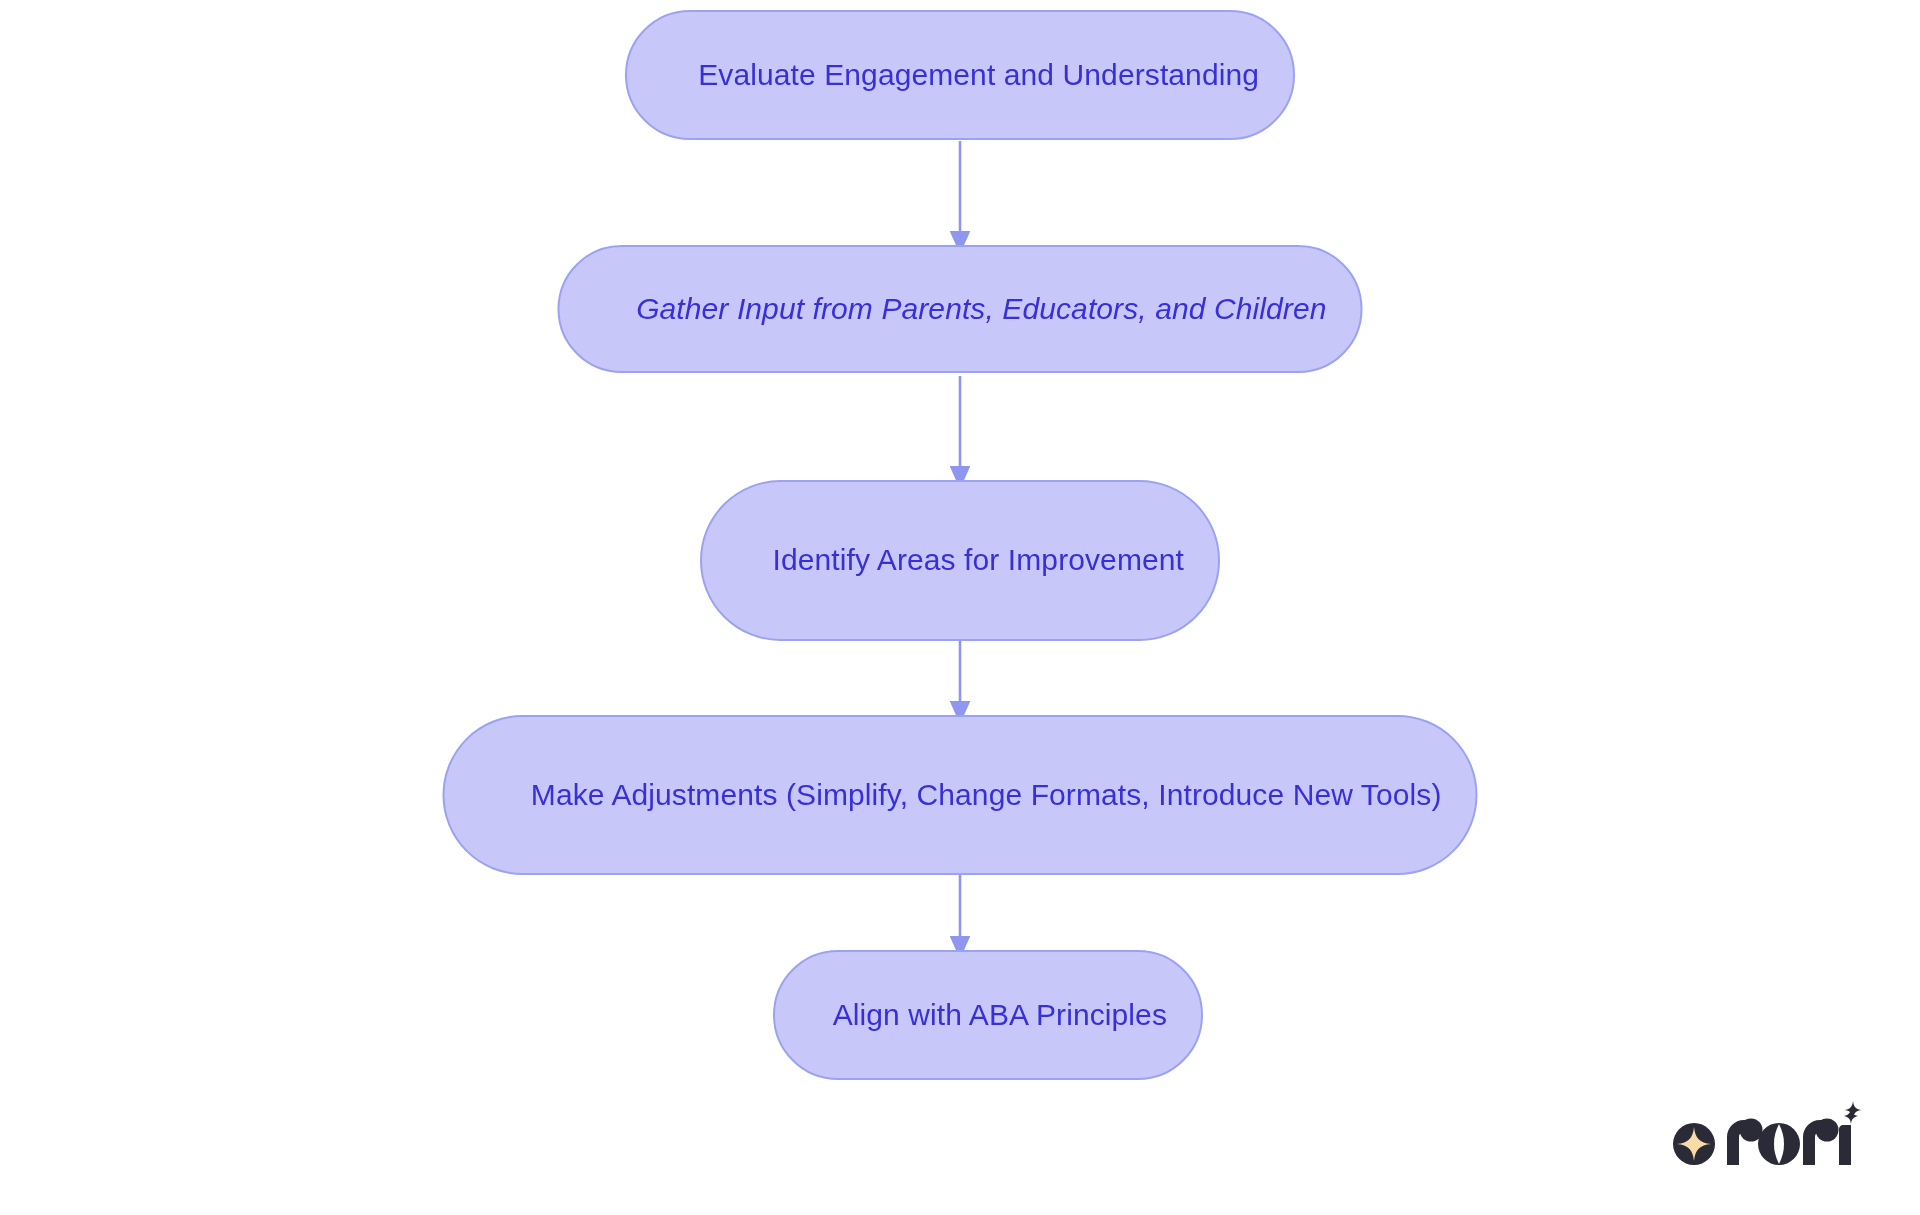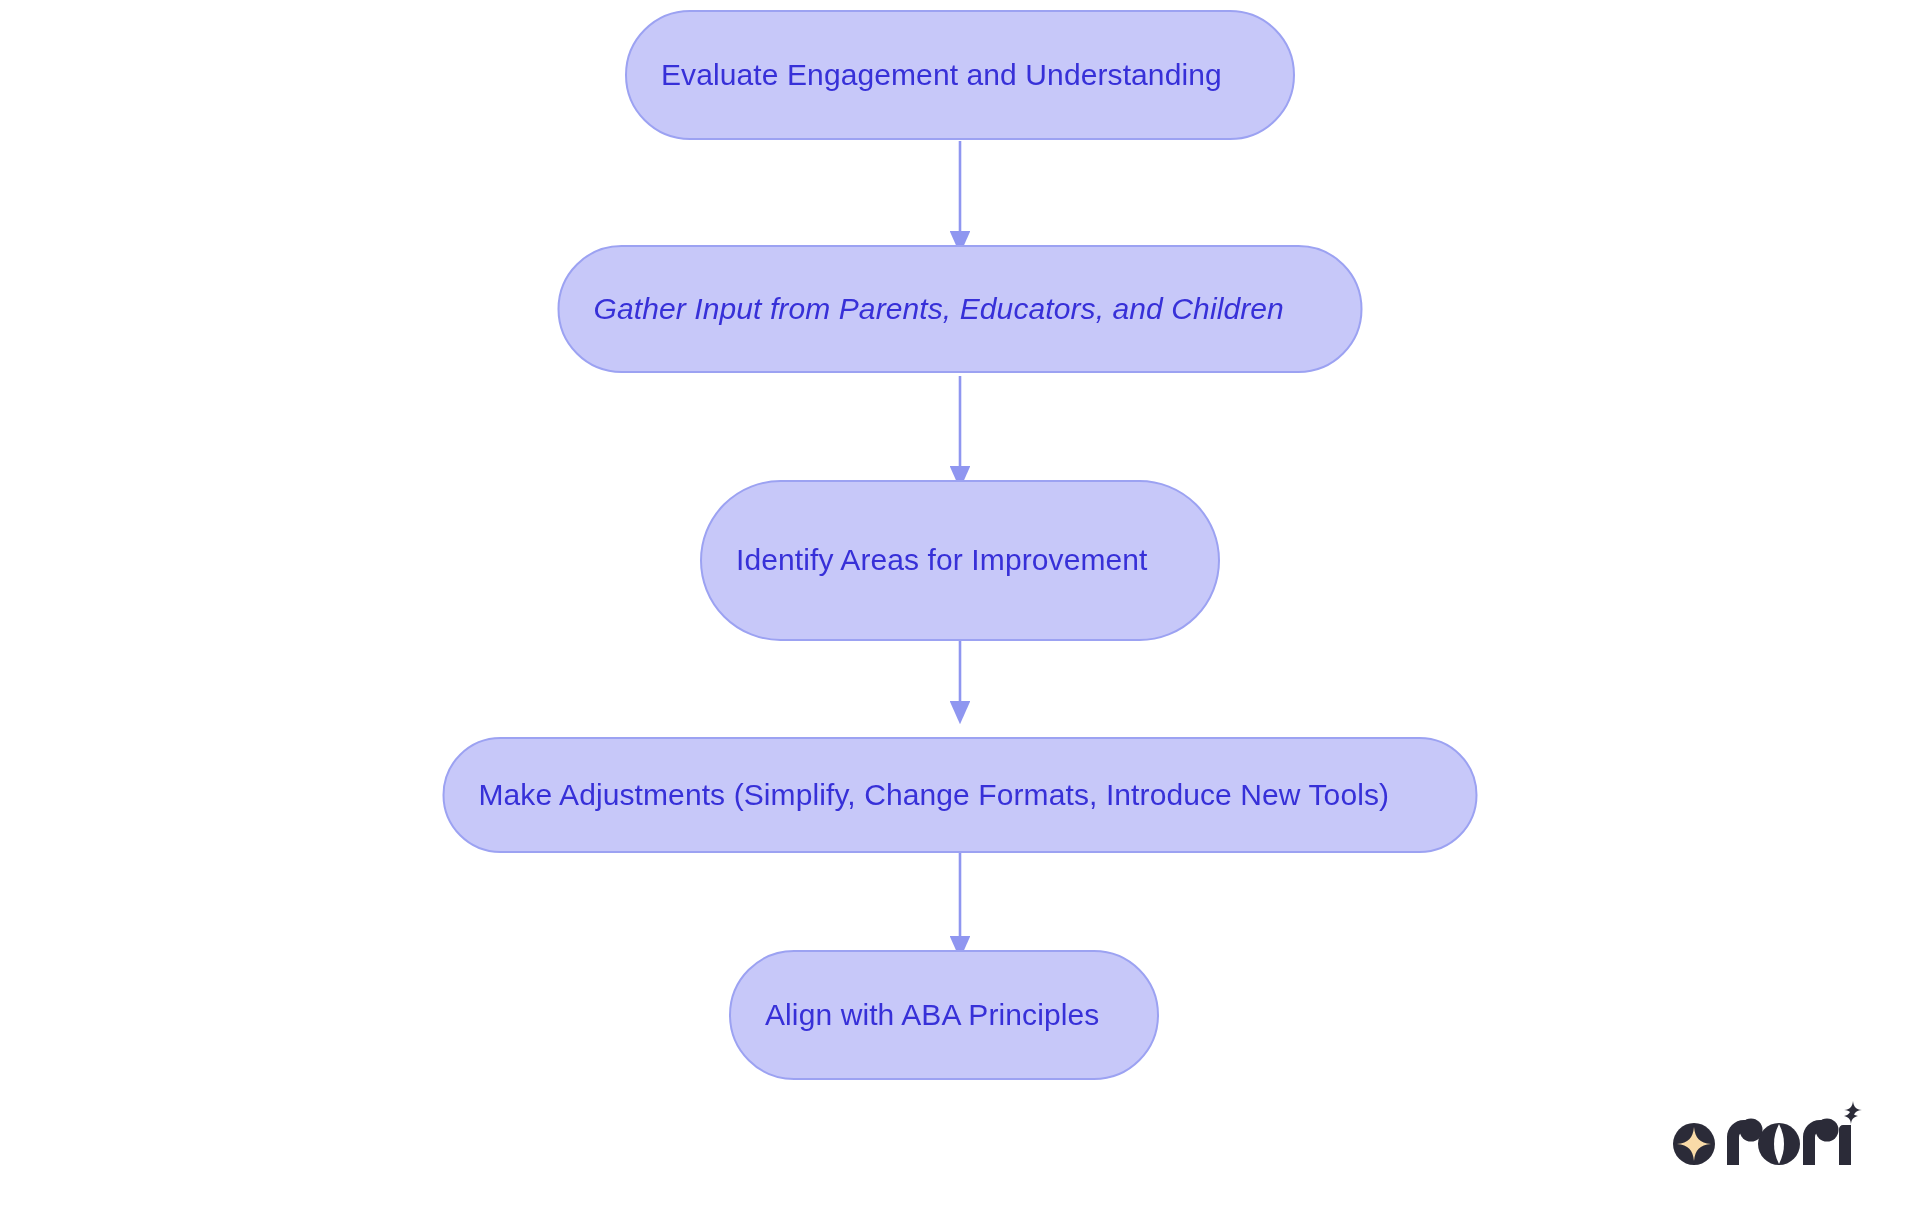--- a/index.html
+++ b/index.html
@@ -36,7 +36,7 @@
     box-sizing: border-box;
     display: flex;
     align-items: center;
-    justify-content: flex-start;
+    justify-content: flex-end;
     background: #c7c8f9;
     border: 2px solid #9ca2f2;
     border-radius: 9999px;

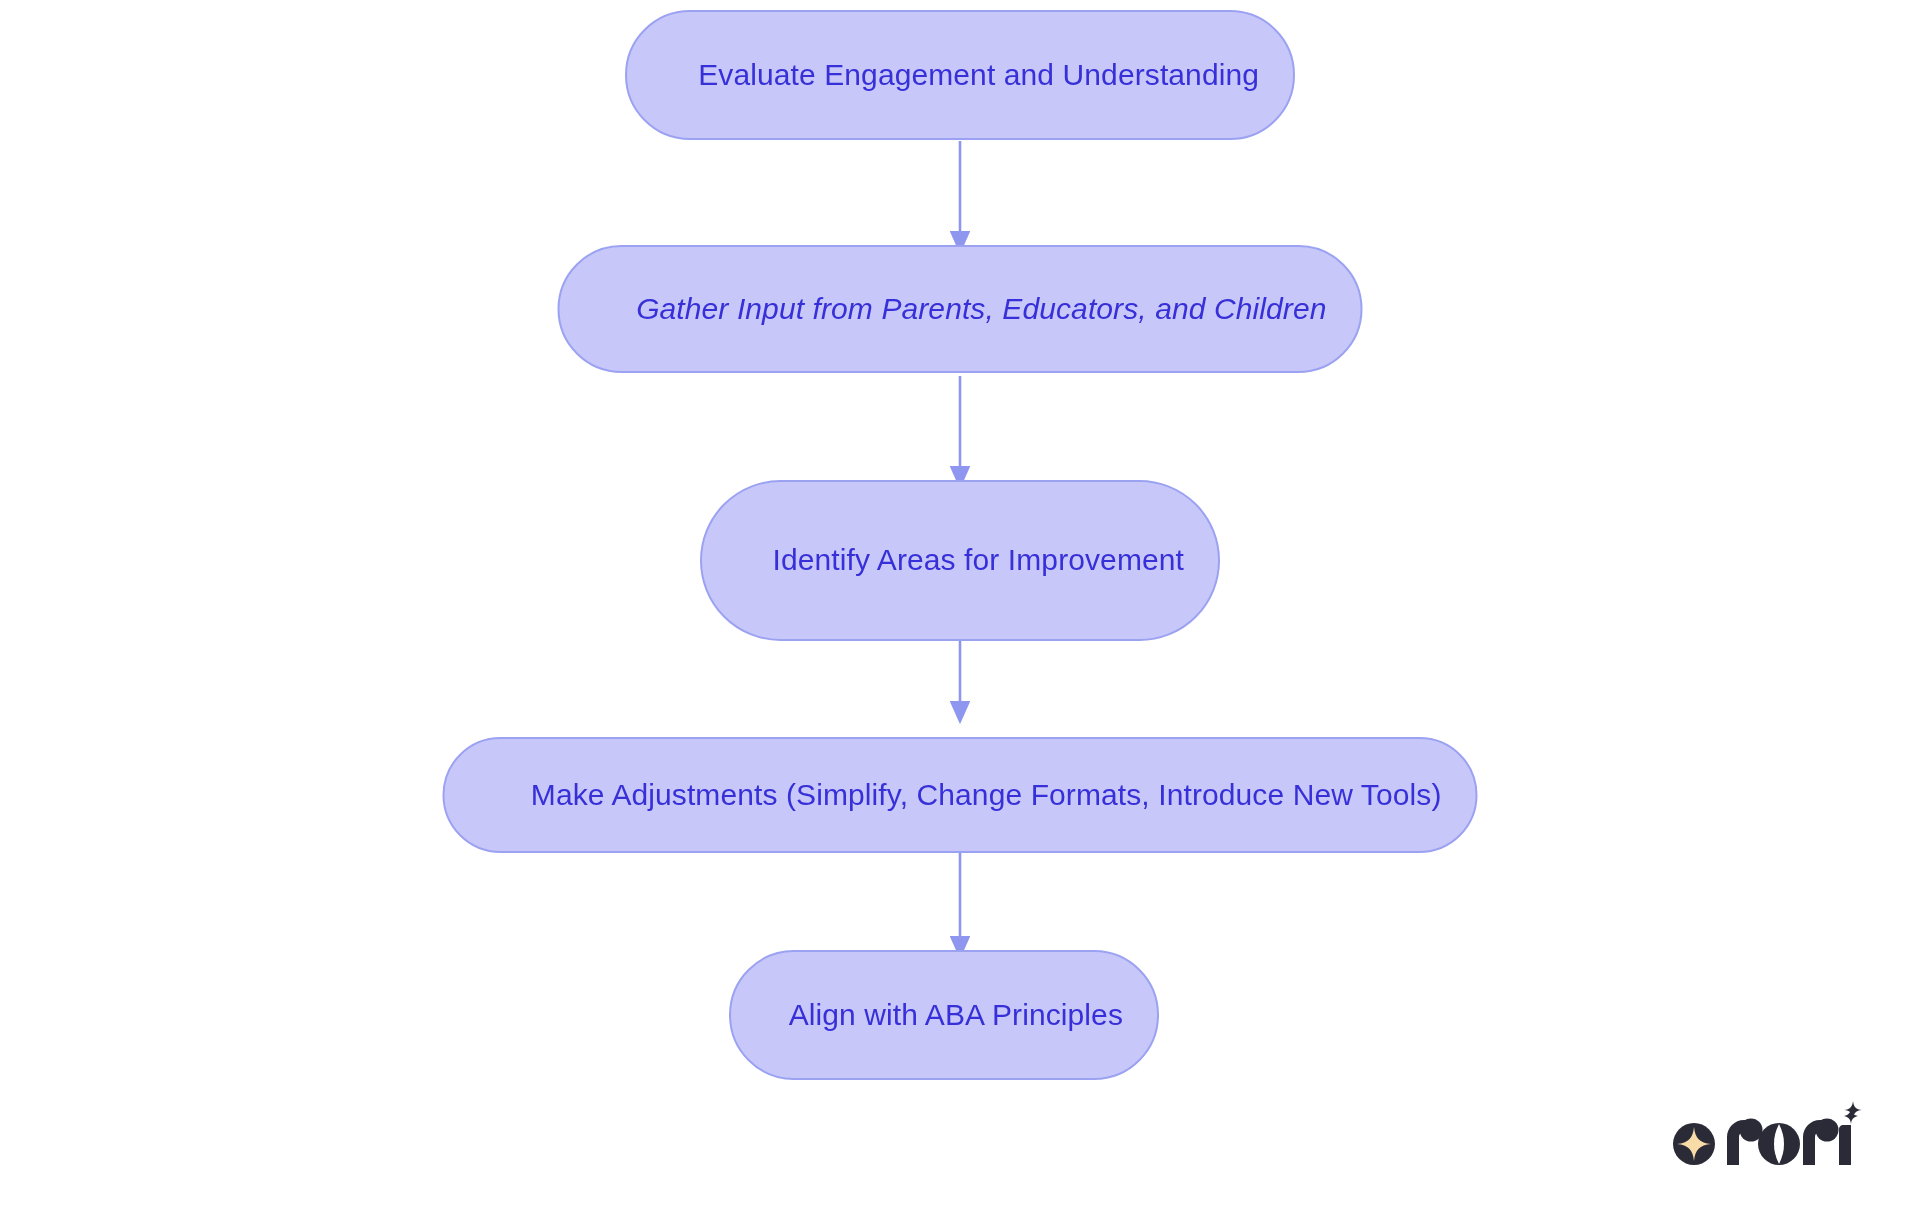--- a/index.html
+++ b/index.html
@@ -97,7 +97,7 @@
     <span class="flow-node-label">Identify Areas for Improvement</span>
   </div>
 
-  <div class="flow-node" style="left:960px; top:715px; height:116px; min-width:1035px;margin-top:22px;">
+  <div class="flow-node" style="left:960px; top:715px; height:160px; min-width:1035px;">
     <span class="flow-node-label">Make Adjustments (Simplify, Change Formats, Introduce New Tools)</span>
   </div>
 

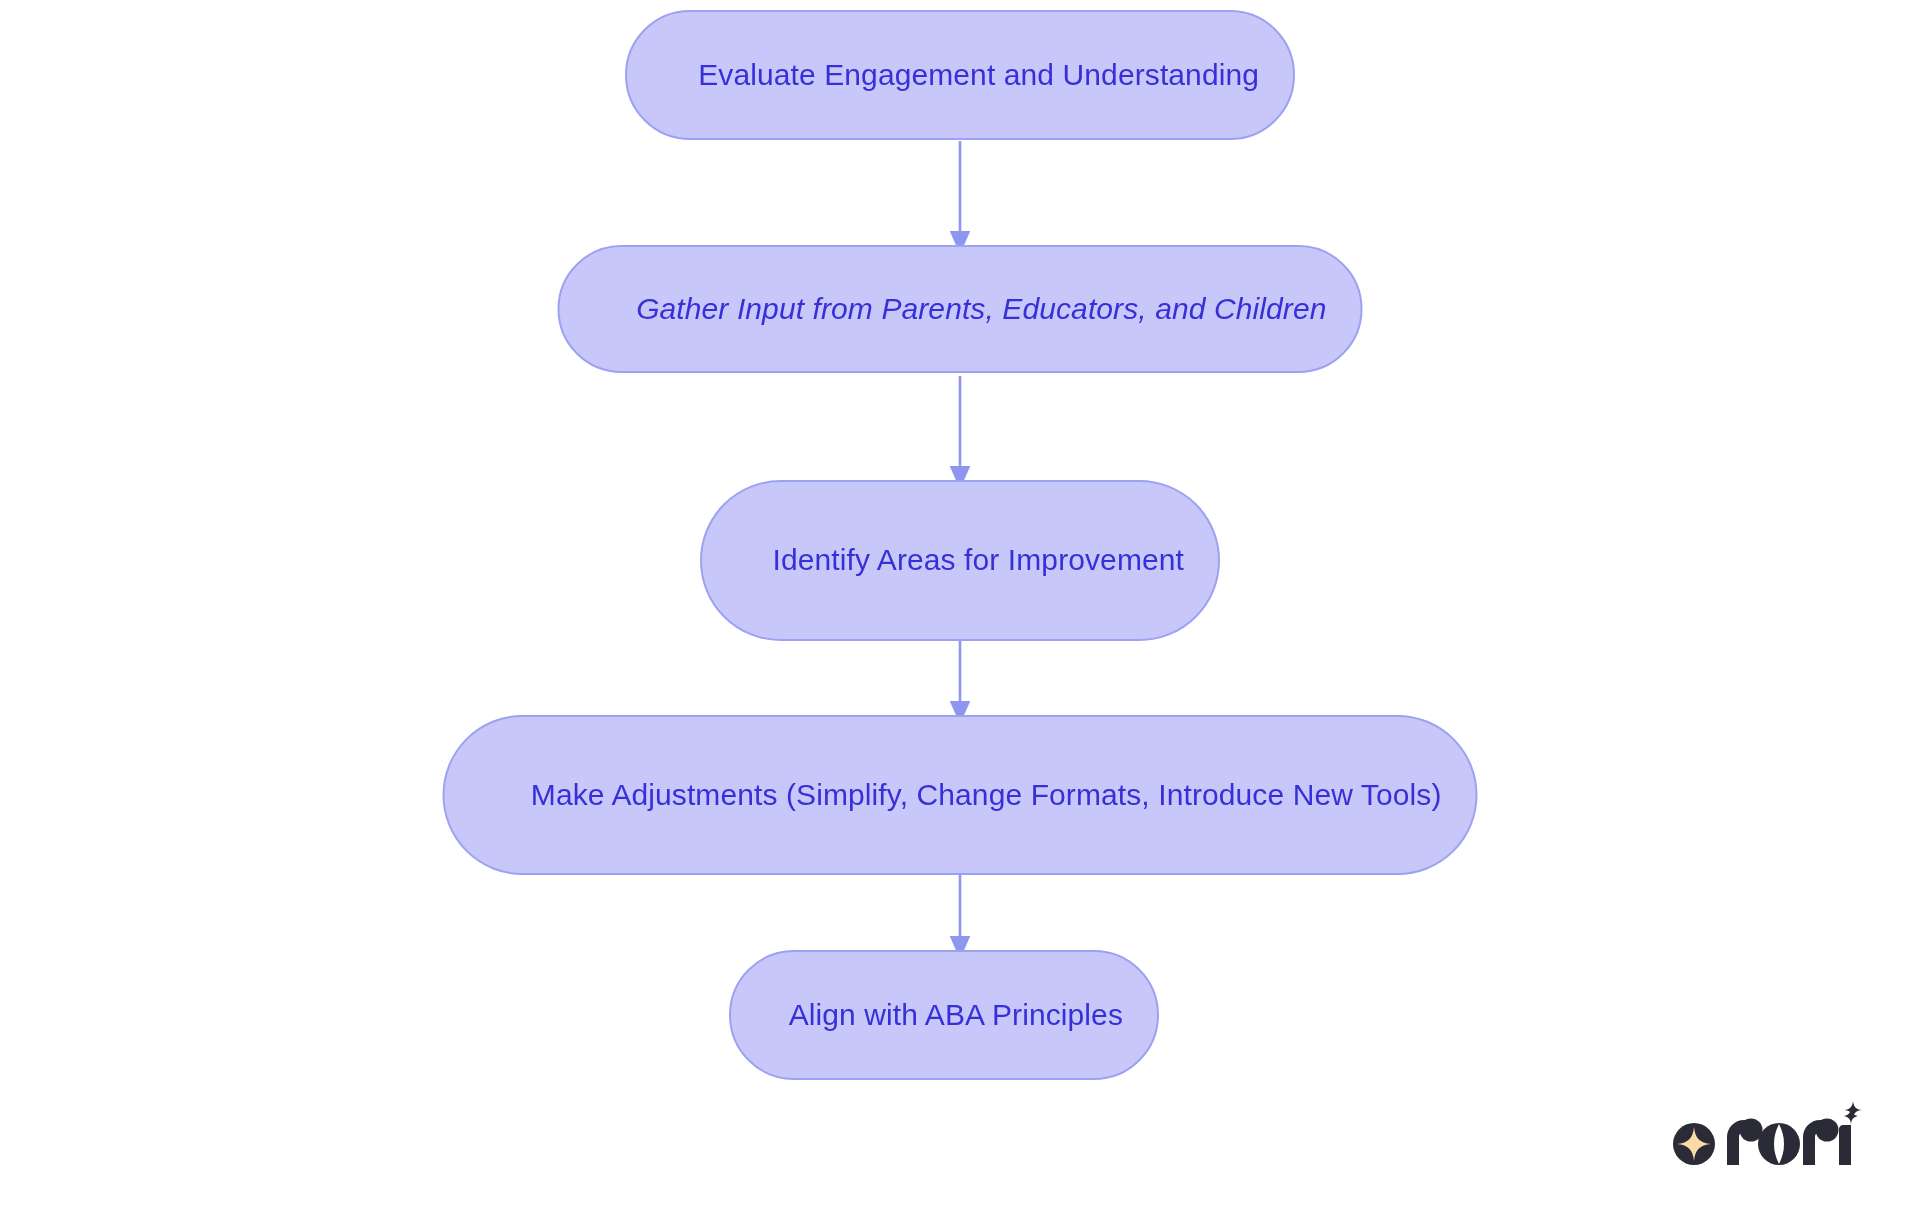--- a/index.html
+++ b/index.html
@@ -101,7 +101,7 @@
     <span class="flow-node-label">Make Adjustments (Simplify, Change Formats, Introduce New Tools)</span>
   </div>
 
-  <div class="flow-node" style="left:944px; top:950px; height:130px; min-width:430px;">
+  <div class="flow-node" style="left:988px; top:950px; height:130px; min-width:430px;">
     <span class="flow-node-label">Align with ABA Principles</span>
   </div>
 

